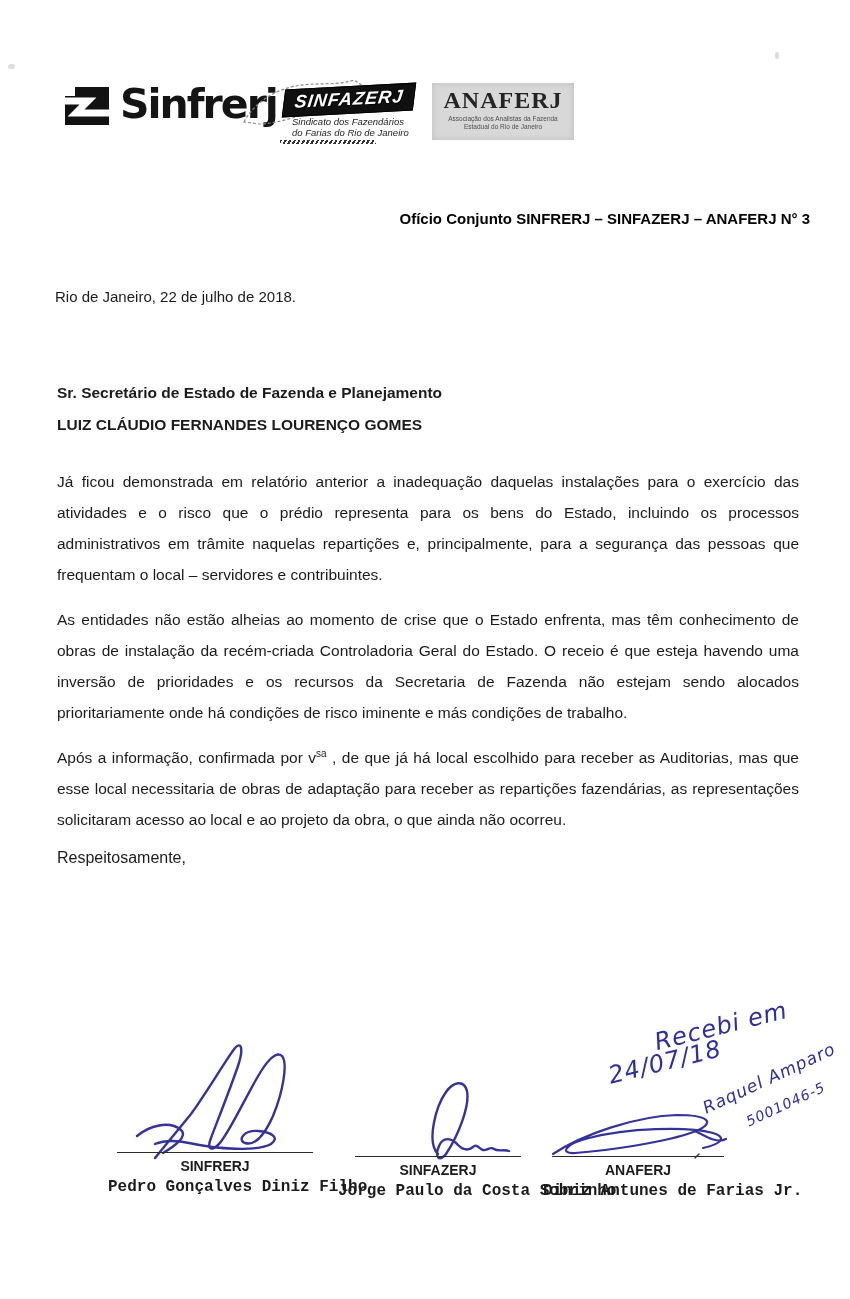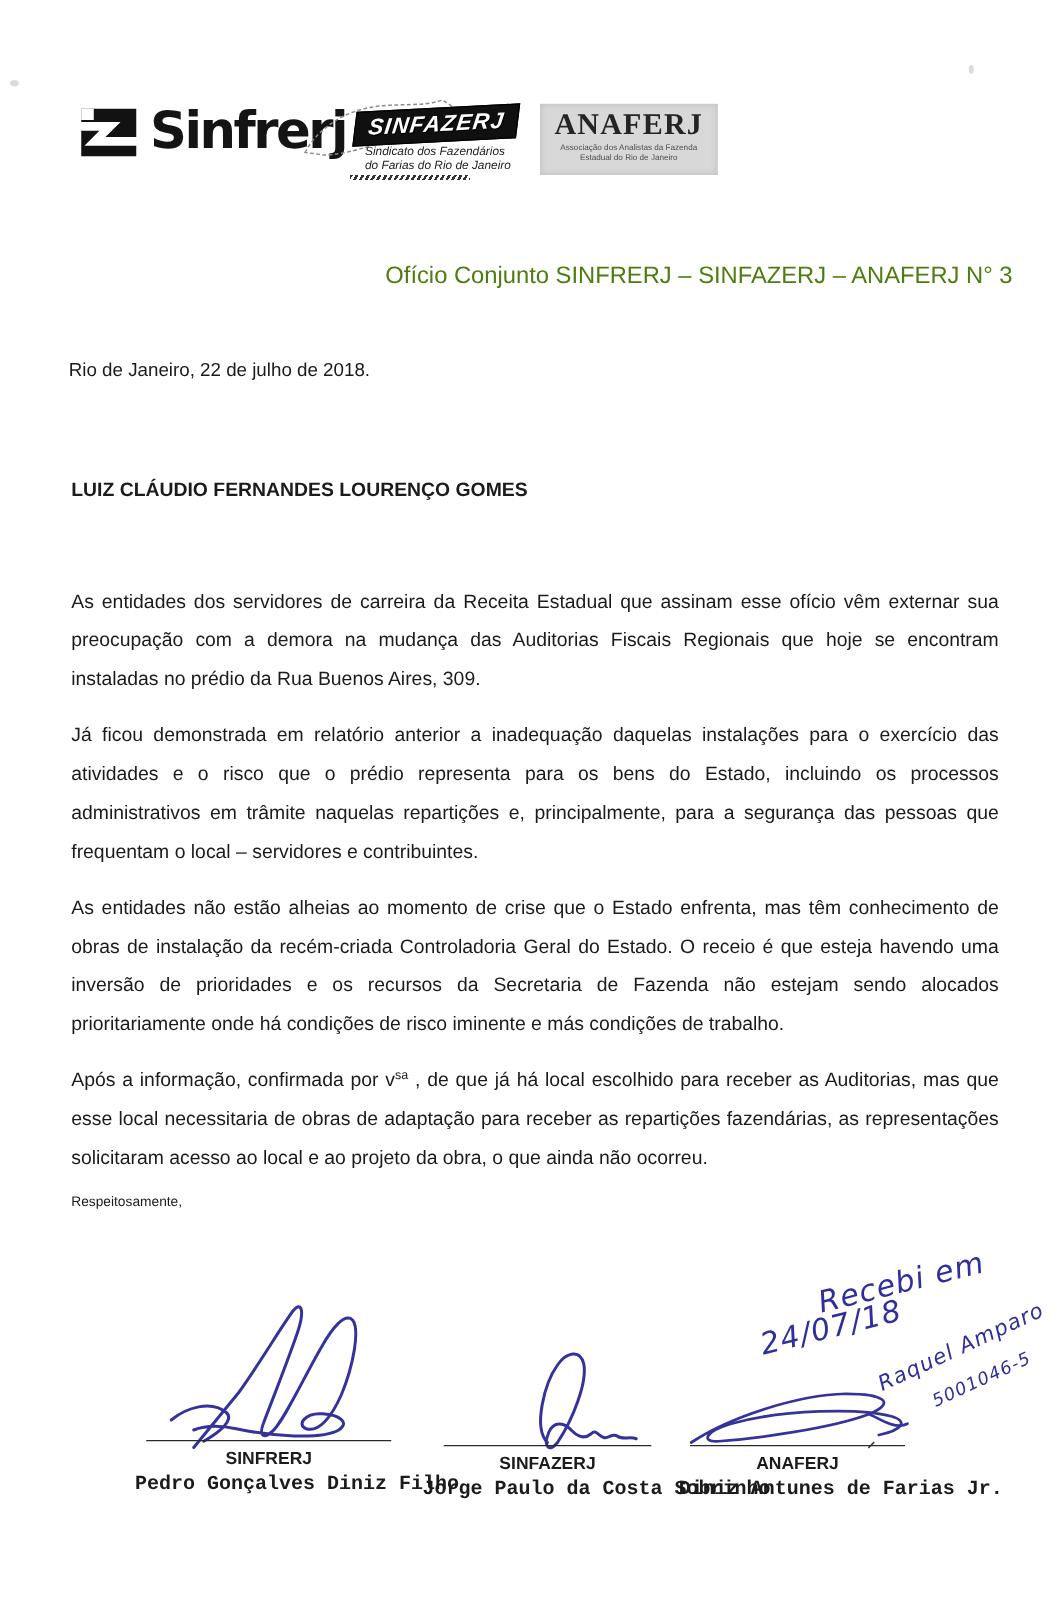--- a/index.html
+++ b/index.html
@@ -55,7 +55,7 @@
   
   .oficio-title{
     position:absolute;top:210px;right:40px;
-    font-size:19px;font-weight:normal;color:#4d7c0f;
+    font-size:15px;font-weight:bold;color:#000000;
   }
 
   

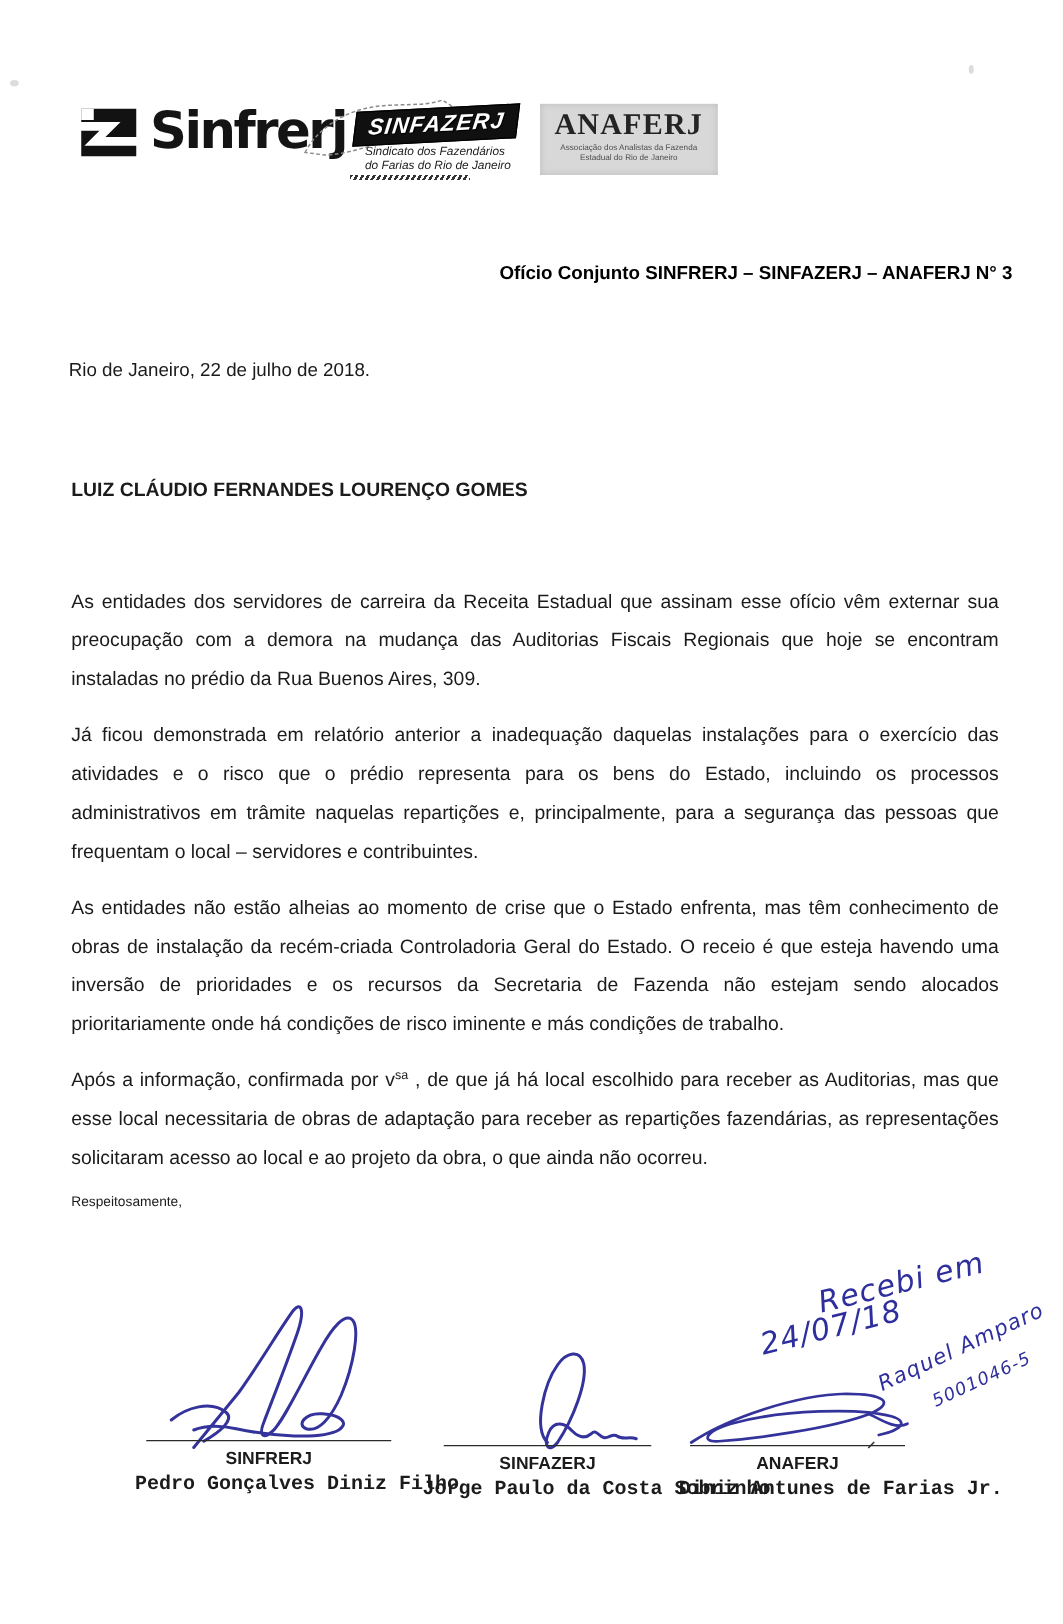--- a/index.html
+++ b/index.html
@@ -132,6 +132,7 @@
   <div class="date-line">Rio de Janeiro, 22 de julho de 2018.</div>
 
   <div class="addressee">
+    <div>Sr. Secretário de Estado de Fazenda e Planejamento</div>
     <div>LUIZ CLÁUDIO FERNANDES LOURENÇO GOMES</div>
   </div>
 

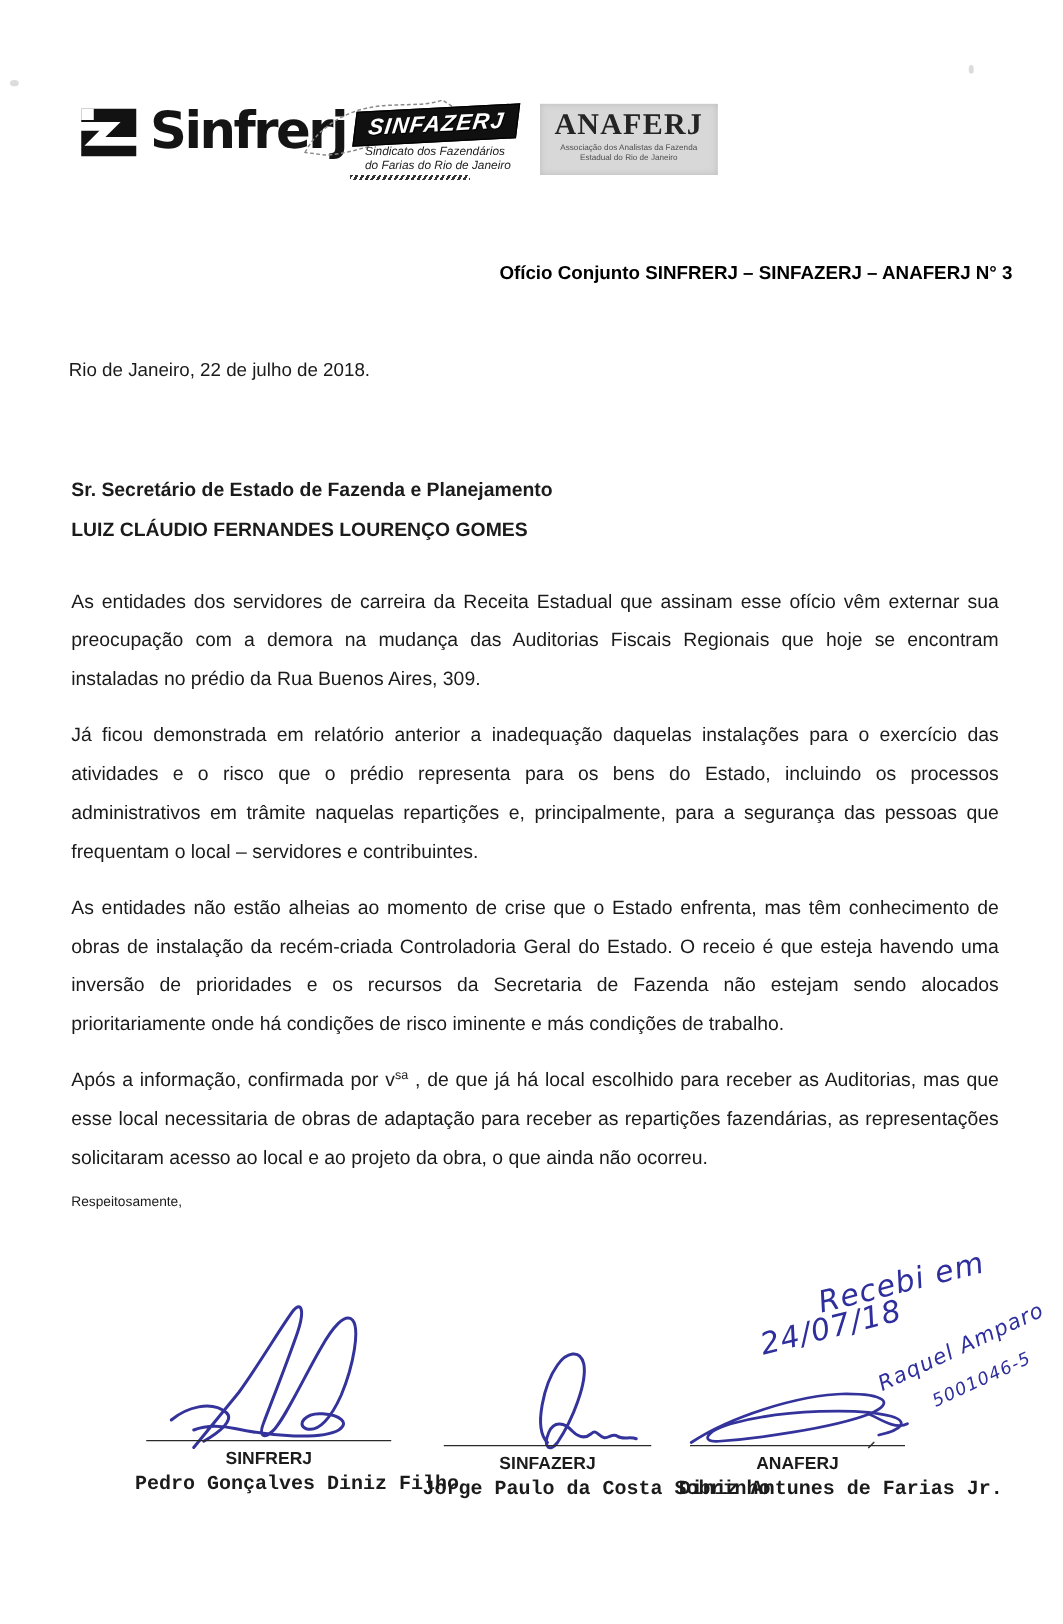--- a/index.html
+++ b/index.html
@@ -137,7 +137,6 @@
   </div>
 
   <div class="letter-body">
-    <p>As entidades dos servidores de carreira da Receita Estadual que assinam esse ofício vêm externar sua preocupação com a demora na mudança das Auditorias Fiscais Regionais que hoje se encontram instaladas no prédio da Rua Buenos Aires, 309.</p>
     <p>Já ficou demonstrada em relatório anterior a inadequação daquelas instalações para o exercício das atividades e o risco que o prédio representa para os bens do Estado, incluindo os processos administrativos em trâmite naquelas repartições e, principalmente, para a segurança das pessoas que frequentam o local – servidores e contribuintes.</p>
     <p>As entidades não estão alheias ao momento de crise que o Estado enfrenta, mas têm conhecimento de obras de instalação da recém-criada Controladoria Geral do Estado. O receio é que esteja havendo uma inversão de prioridades e os recursos da Secretaria de Fazenda não estejam sendo alocados prioritariamente onde há condições de risco iminente e más condições de trabalho.</p>
     <p><span>Após a informação, confirmada por  v</span><sup>sa</sup><span> , de que já há local escolhido para receber as Auditorias, mas que esse local necessitaria de obras de adaptação para receber as repartições fazendárias, as representações solicitaram acesso ao local e ao projeto da obra, o que ainda não ocorreu.</span></p>

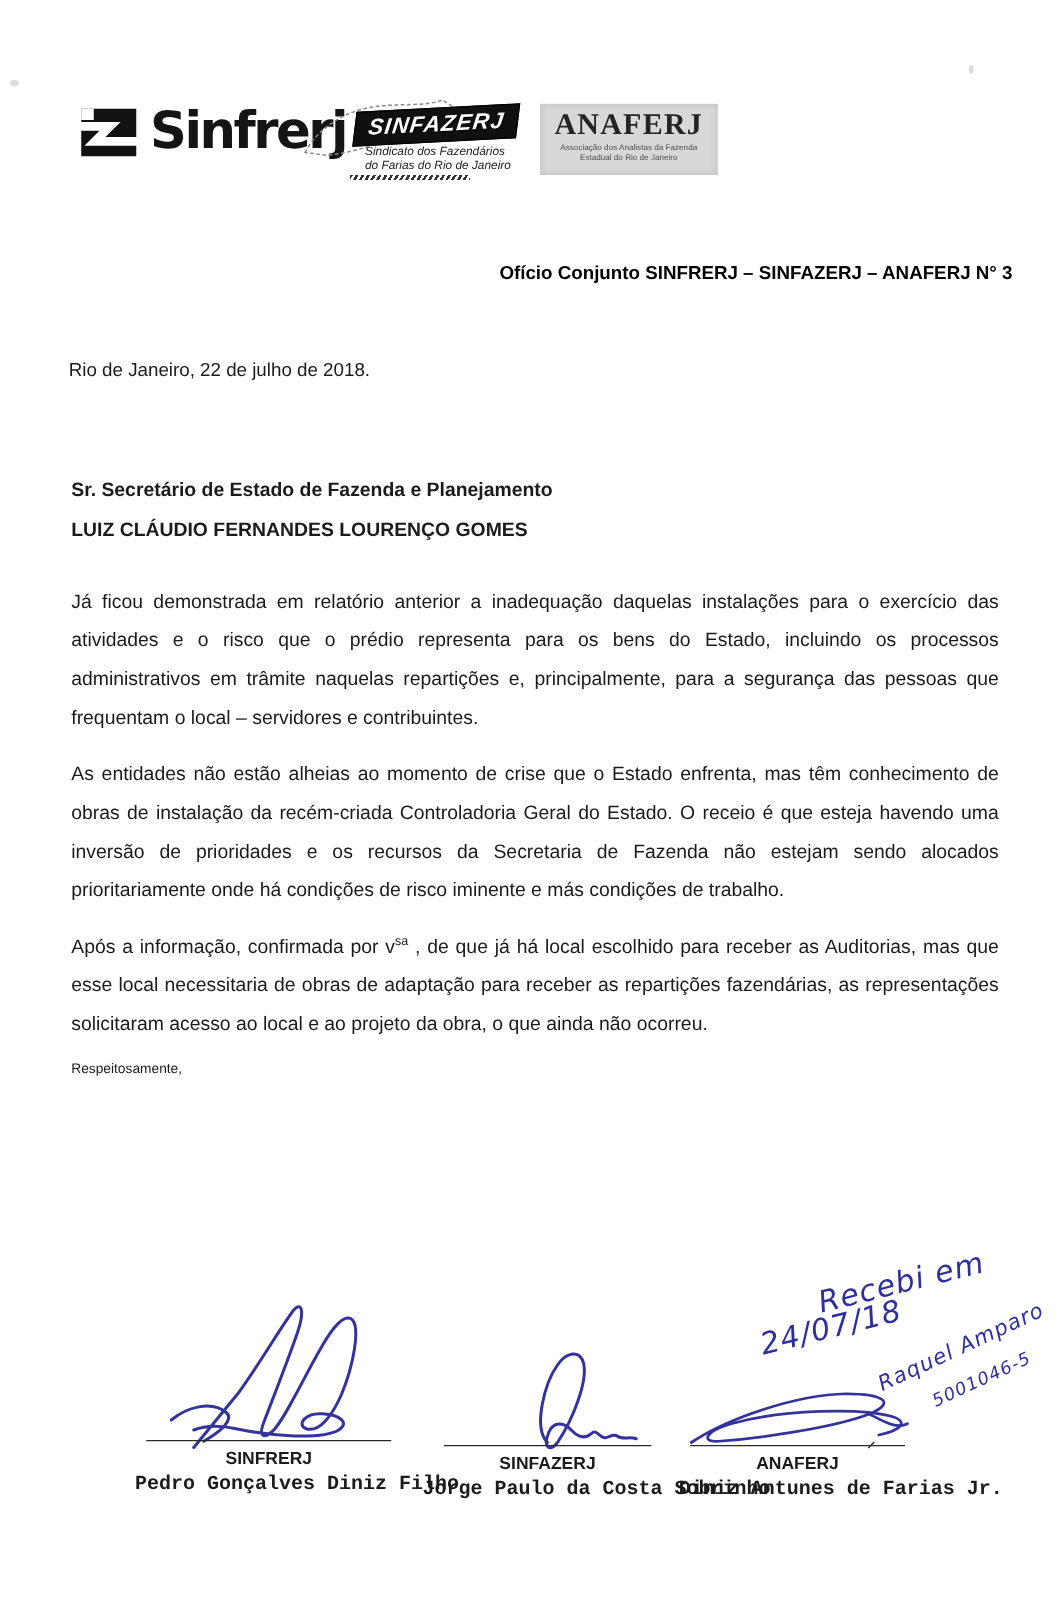--- a/index.html
+++ b/index.html
@@ -68,7 +68,7 @@
     text-align:justify;
   }
   .letter-body p sup{font-size:10px;line-height:0;}
-  .closing{margin-top:6px;font-size:11px;}
+  .closing{margin-top:6px;font-size:16px;}
 
   
   .hand-note{position:absolute;left:605px;top:1012px;width:240px;height:120px;color:#2e2e9d;}

